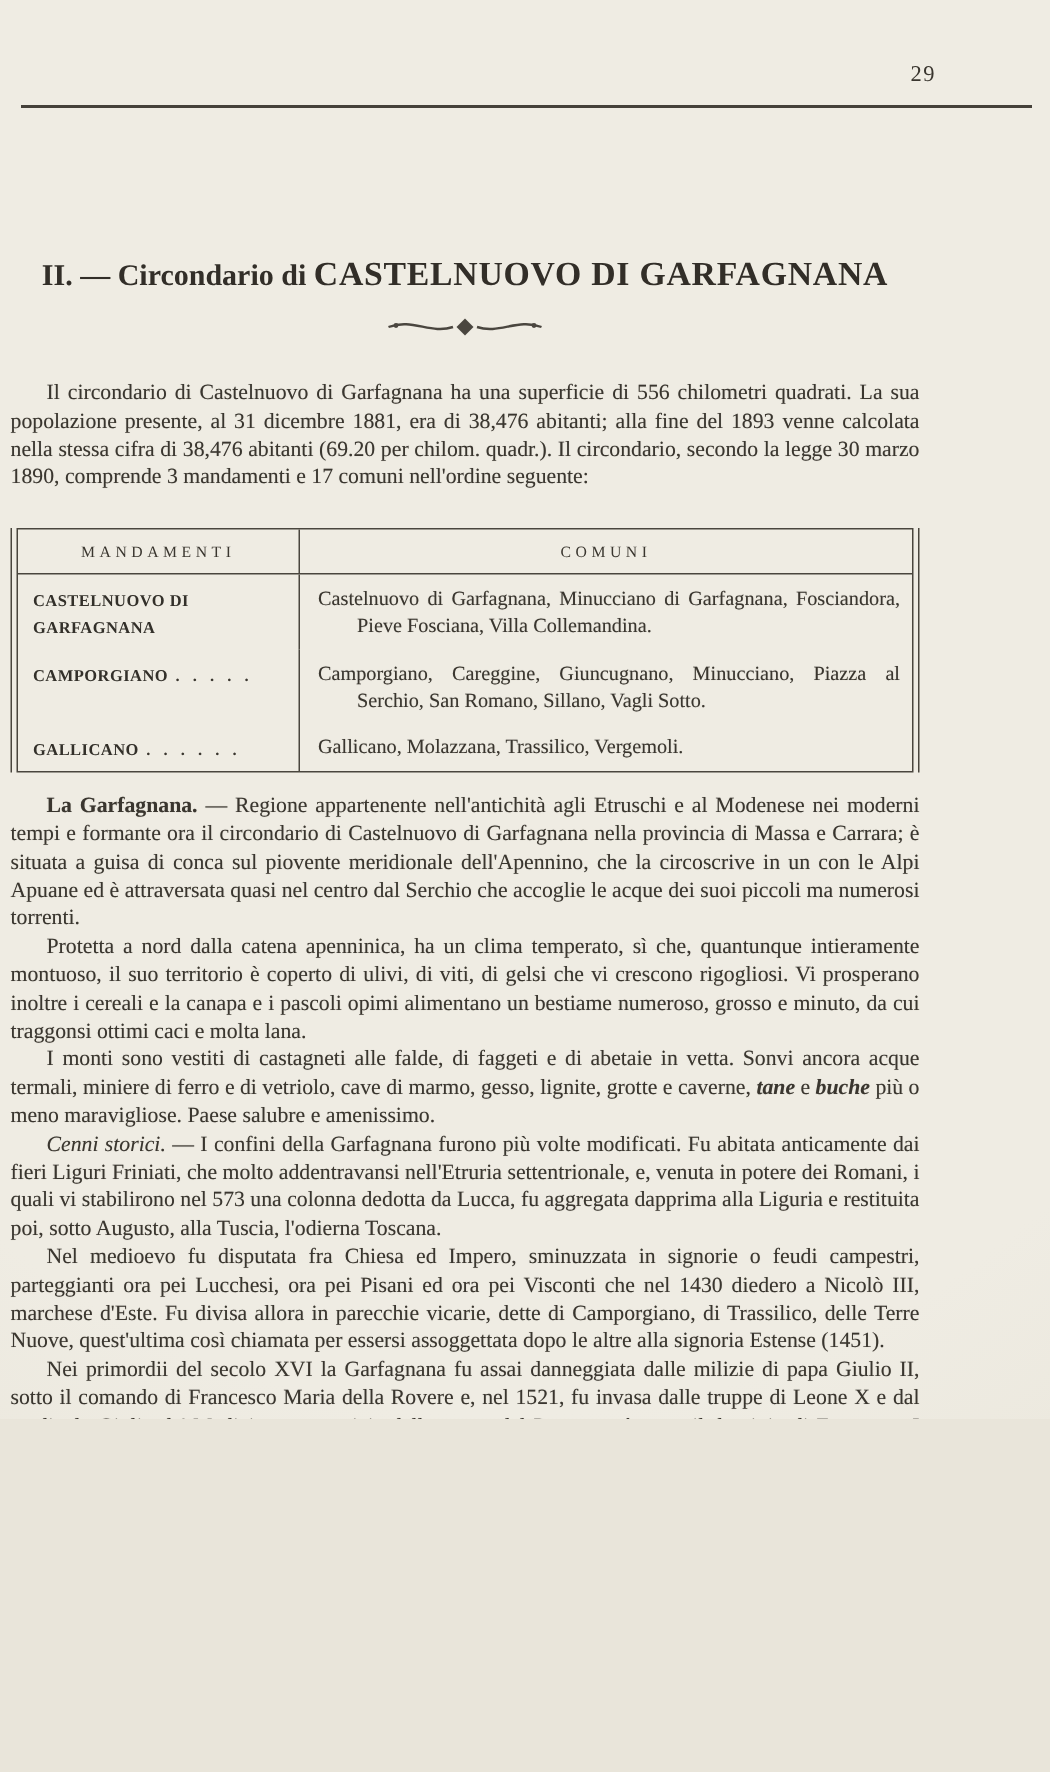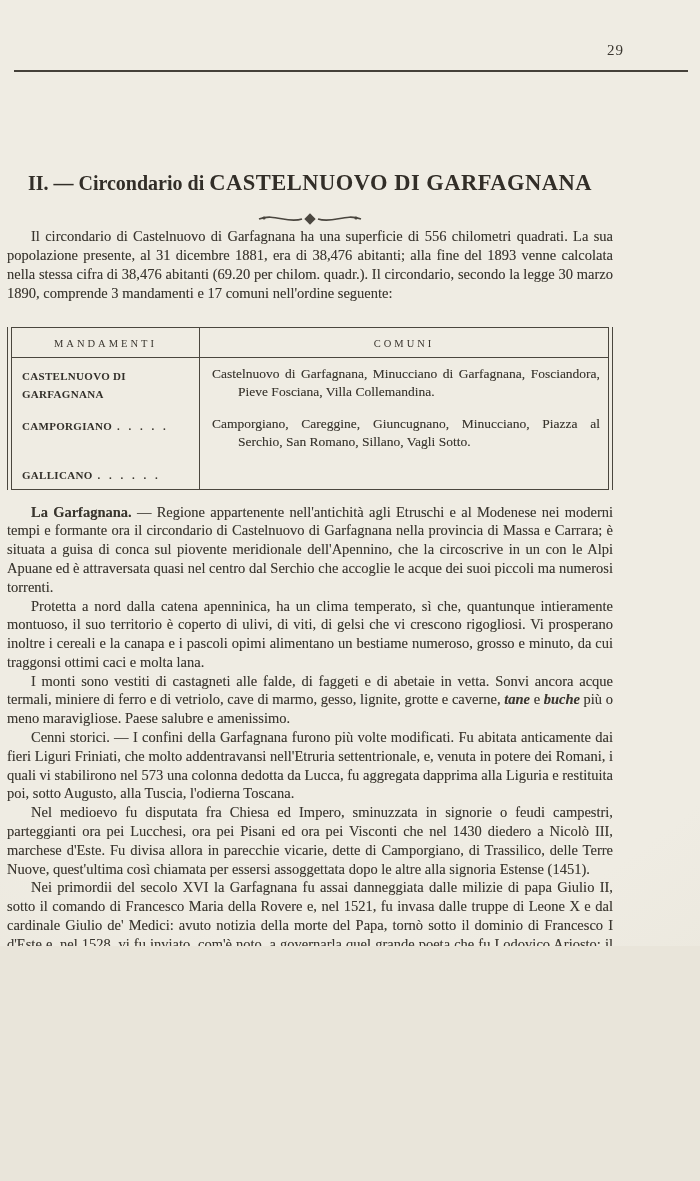--- a/index.html
+++ b/index.html
@@ -38,7 +38,7 @@
     font-size: 14.5px; line-height: 18.8px; text-align: justify;
     text-indent: 24px; text-shadow: 0 0 0.5px rgba(58,54,47,0.38);
   }
-  p.intro { }
+  p.intro { margin-top: 26px; }
   p.first-after-table { margin-top: 13px; }
   .lead { font-weight: bold; }
   .lead-italic { }

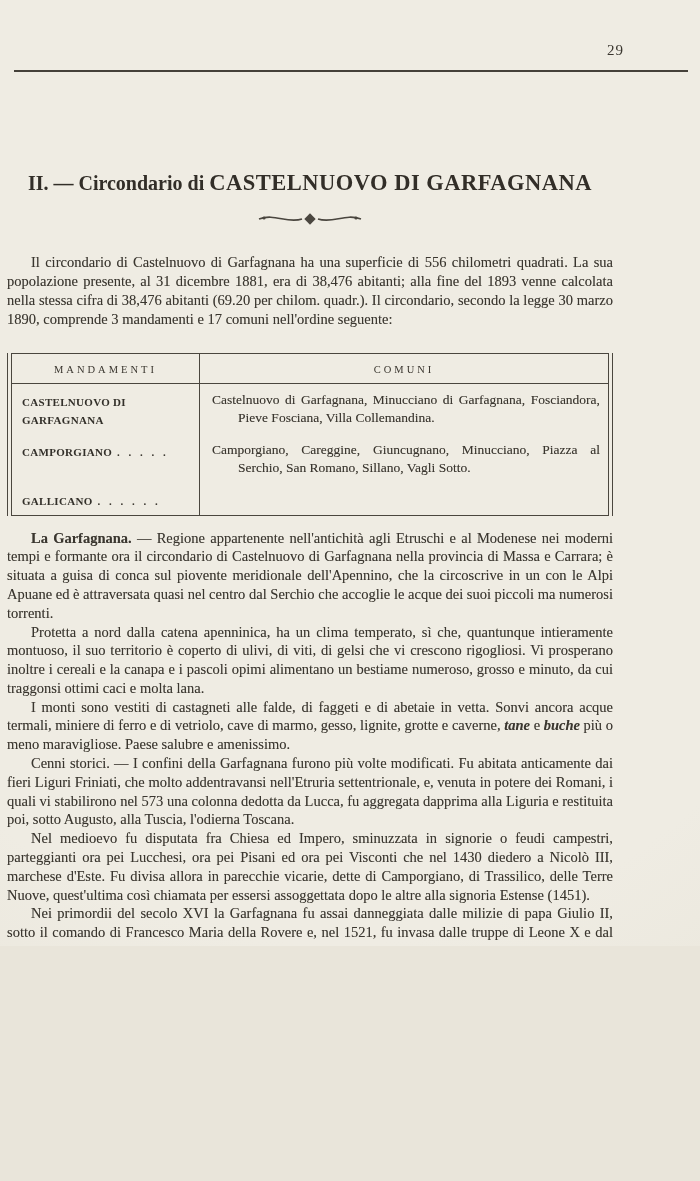--- a/index.html
+++ b/index.html
@@ -124,6 +124,9 @@
           <div class="cell-left">
             <span class="mand">GALLICANO</span><span class="leader">. . . . . .</span>
           </div>
+          <div class="cell-right">
+            <span class="comuni">Gallicano, Molazzana, Trassilico, Vergemoli.</span>
+          </div>
         </div>
 
       </div>

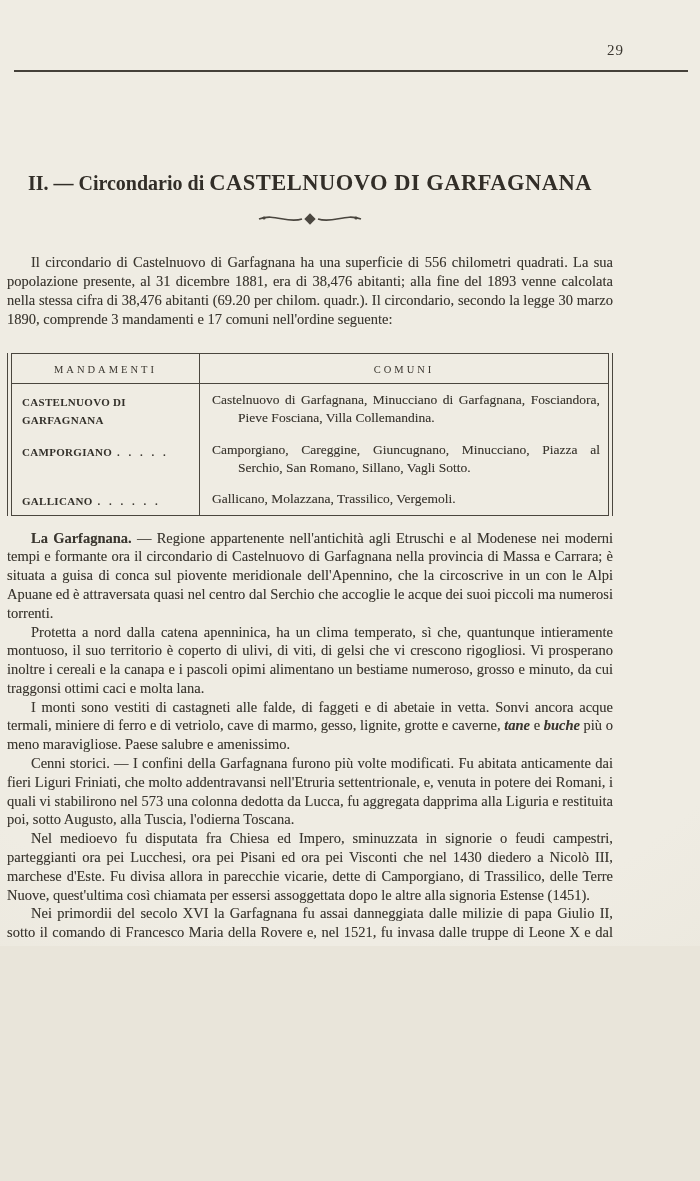--- a/index.html
+++ b/index.html
@@ -41,7 +41,7 @@
   p.intro { margin-top: 26px; }
   p.first-after-table { margin-top: 13px; }
   .lead { font-weight: bold; }
-  .lead-italic { }
+  .lead-italic { font-style: italic; }
   .it { font-style: italic; font-weight: bold; }
 
   .table-outer {

